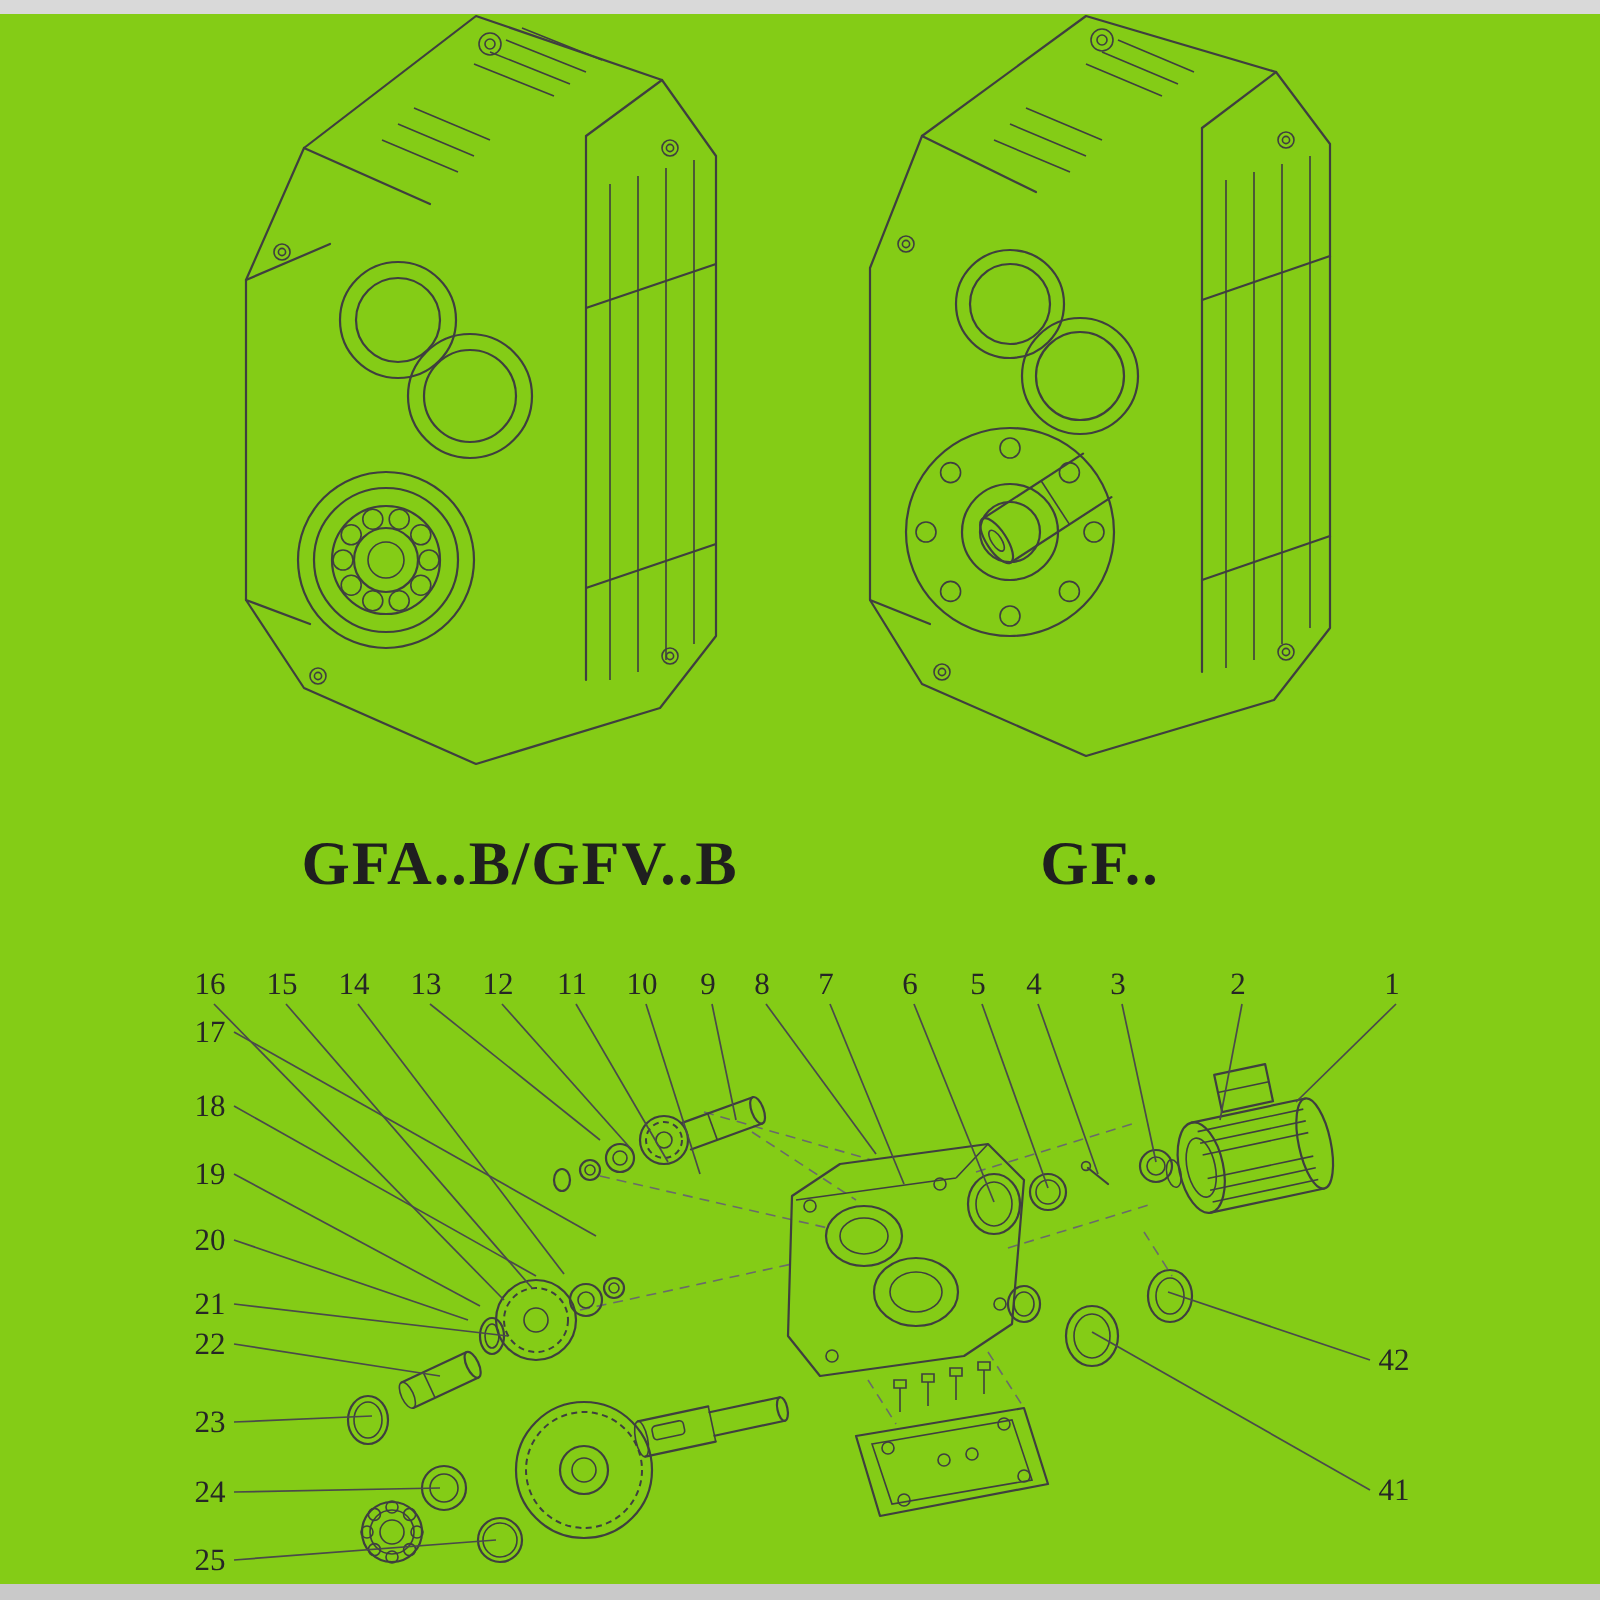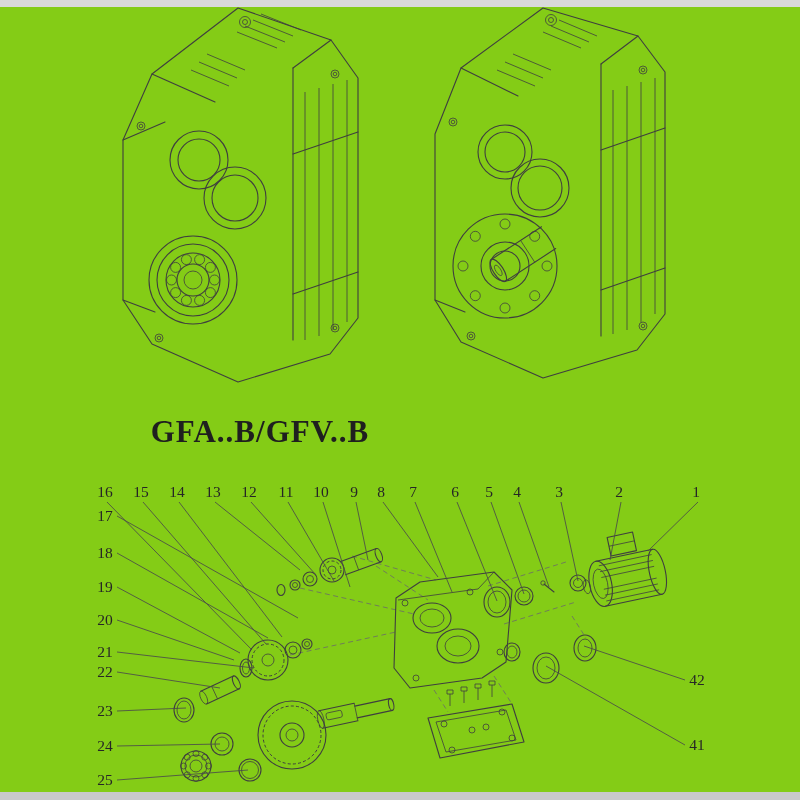--- a/index.html
+++ b/index.html
@@ -154,6 +154,7 @@
   </svg>
 
   <div class="model-label left">GFA..B/GFV..B</div>
+  <div class="model-label right">GF..</div>
 
   <svg id="exploded-svg" style="left:0; top:0;" width="800" height="800" viewBox="0 0 800 800">
 

